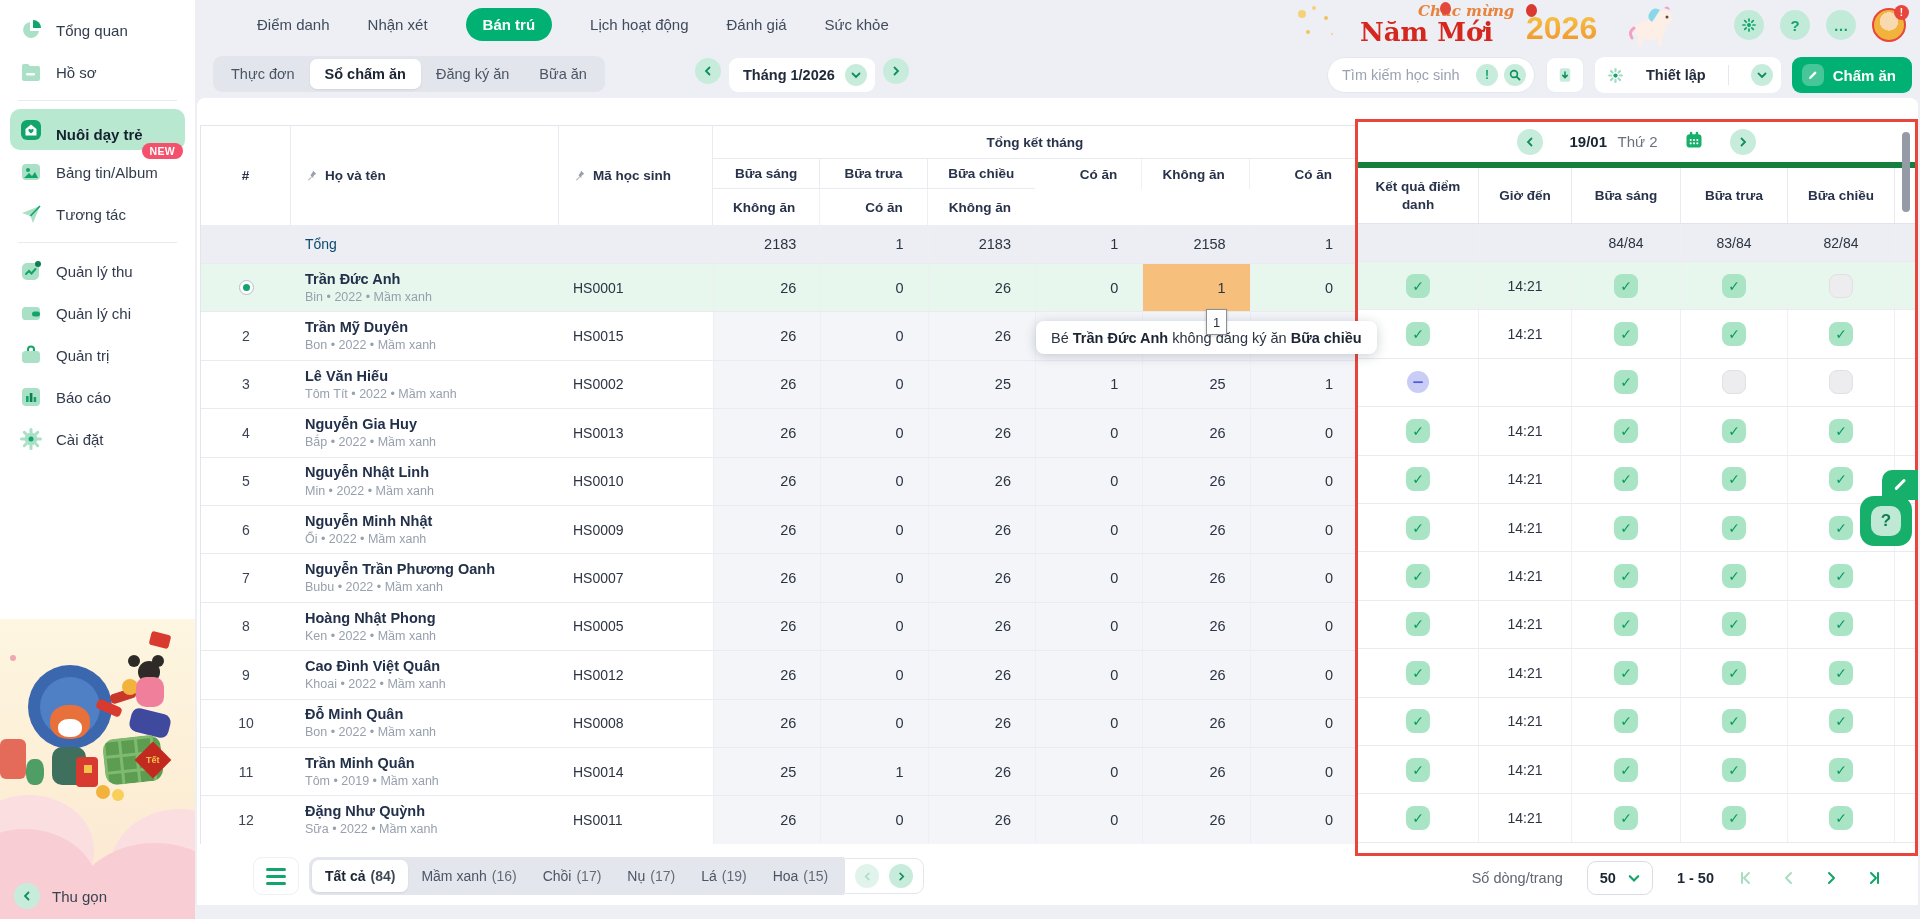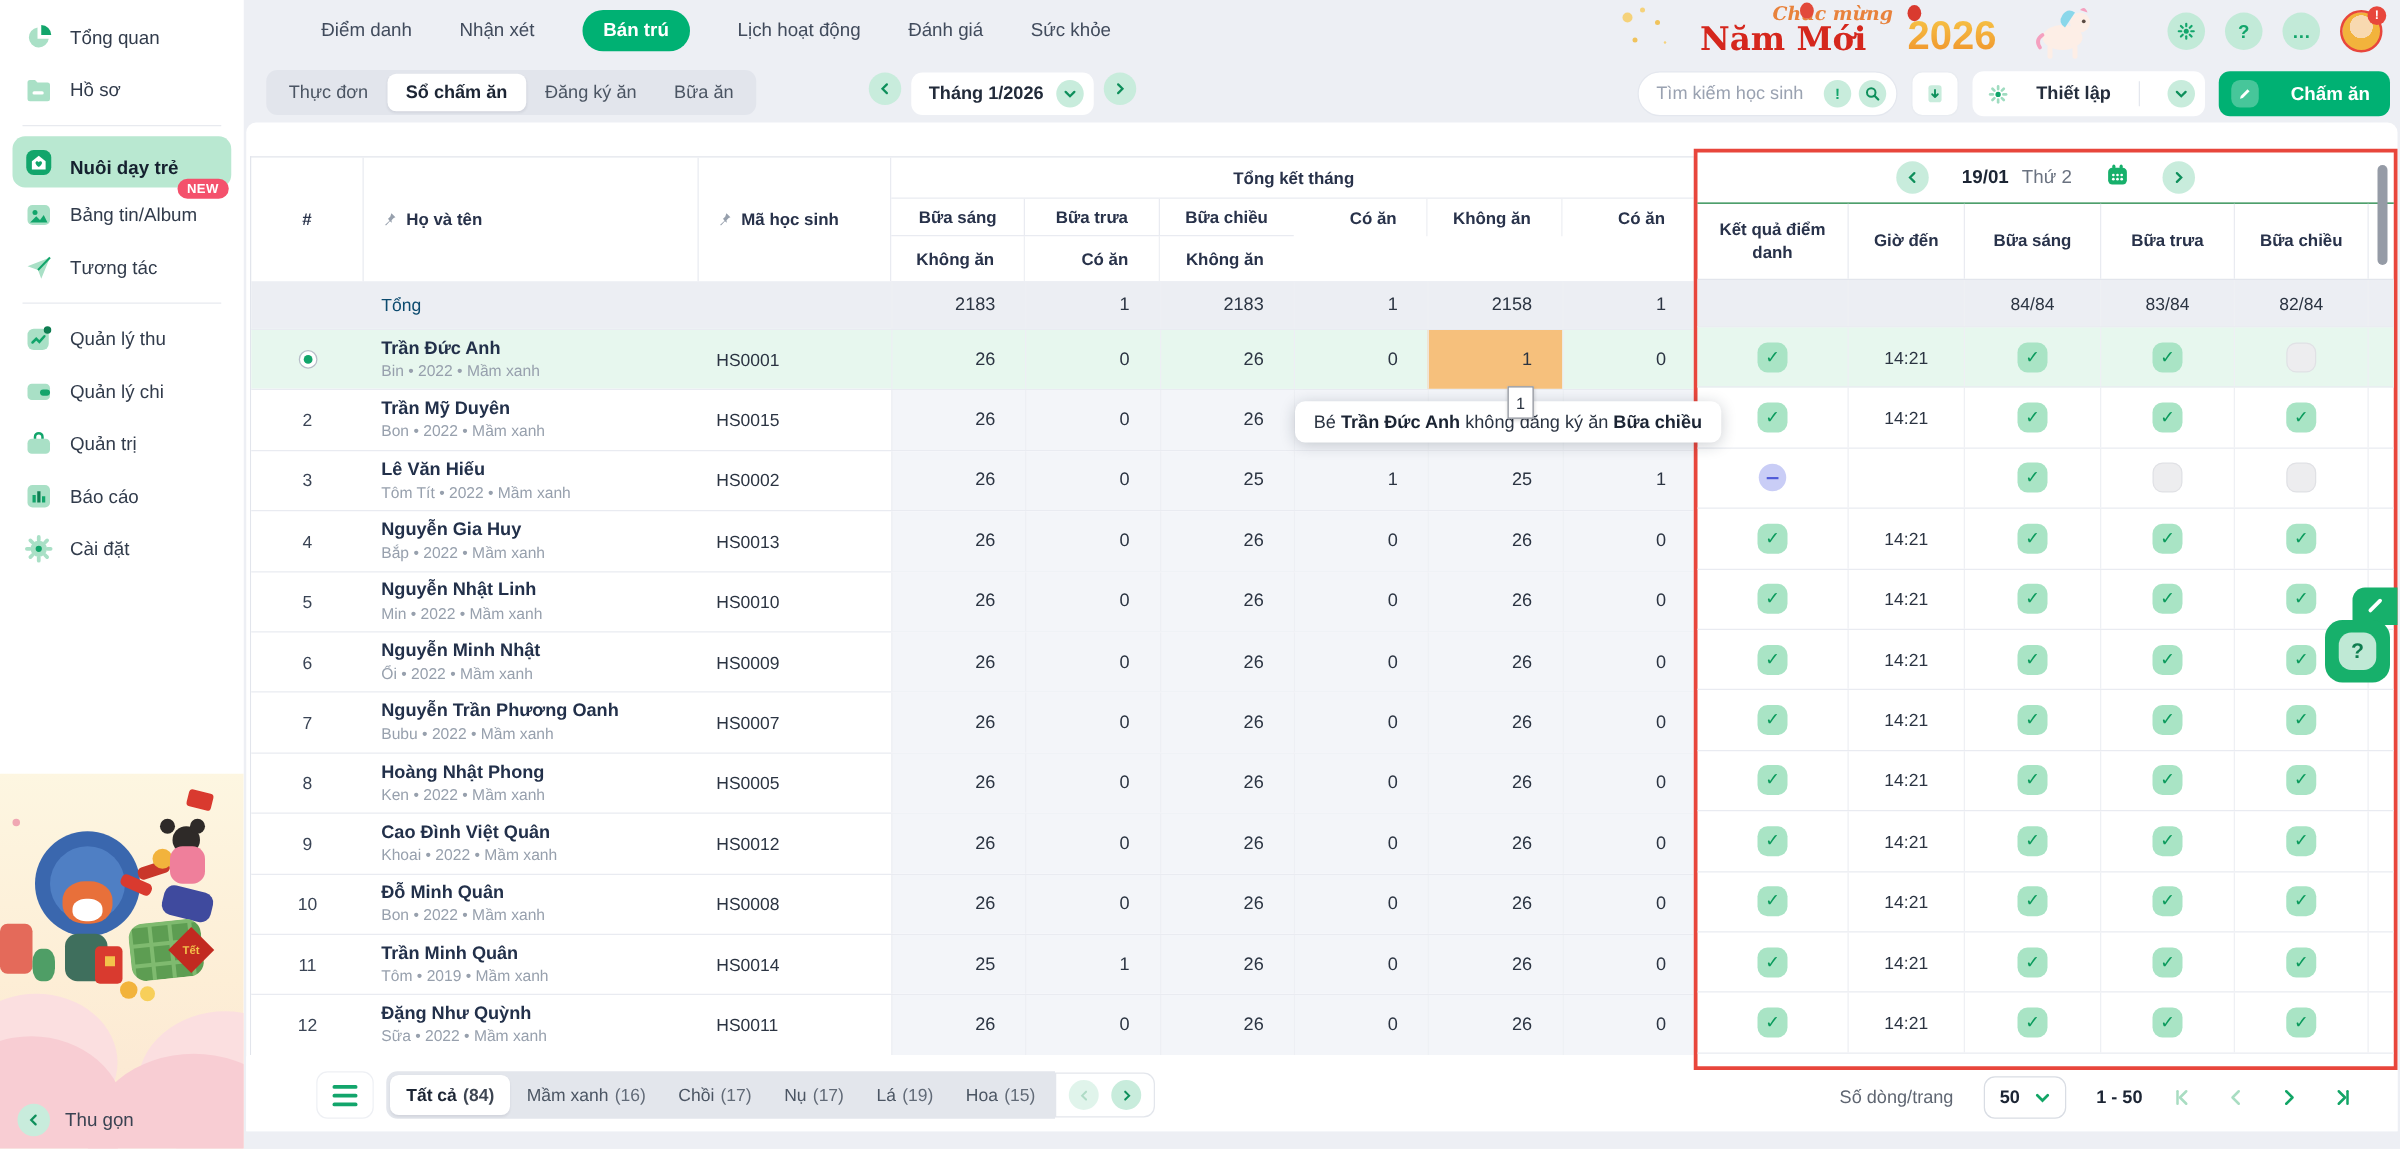--- a/index.html
+++ b/index.html
@@ -63,7 +63,7 @@
   .settings-btn { display:flex; align-items:center; height:36px; background:#fff; border-radius:9px; padding:0 8px 0 12px; gap:22px; cursor:pointer; }
   .settings-btn .lbl { font-size:14.5px; font-weight:700; color:#242d3c; }
   .settings-btn .vsep { width:1px; height:20px; background:#e4e7ee; }
-  .primary-btn { display:flex; align-items:center; gap:26px; height:36px; background:#00b173; color:#fff; border-radius:9px; padding:0 16px 0 10px; font-size:15px; font-weight:700; cursor:pointer; }
+  .primary-btn { display:flex; align-items:center; gap:9px; height:36px; background:#00b173; color:#fff; border-radius:9px; padding:0 16px 0 10px; font-size:15px; font-weight:700; cursor:pointer; }
   .primary-btn .pic { width:22px; height:22px; border-radius:7px; background:rgba(255,255,255,.28); display:flex; align-items:center; justify-content:center; }
 
   

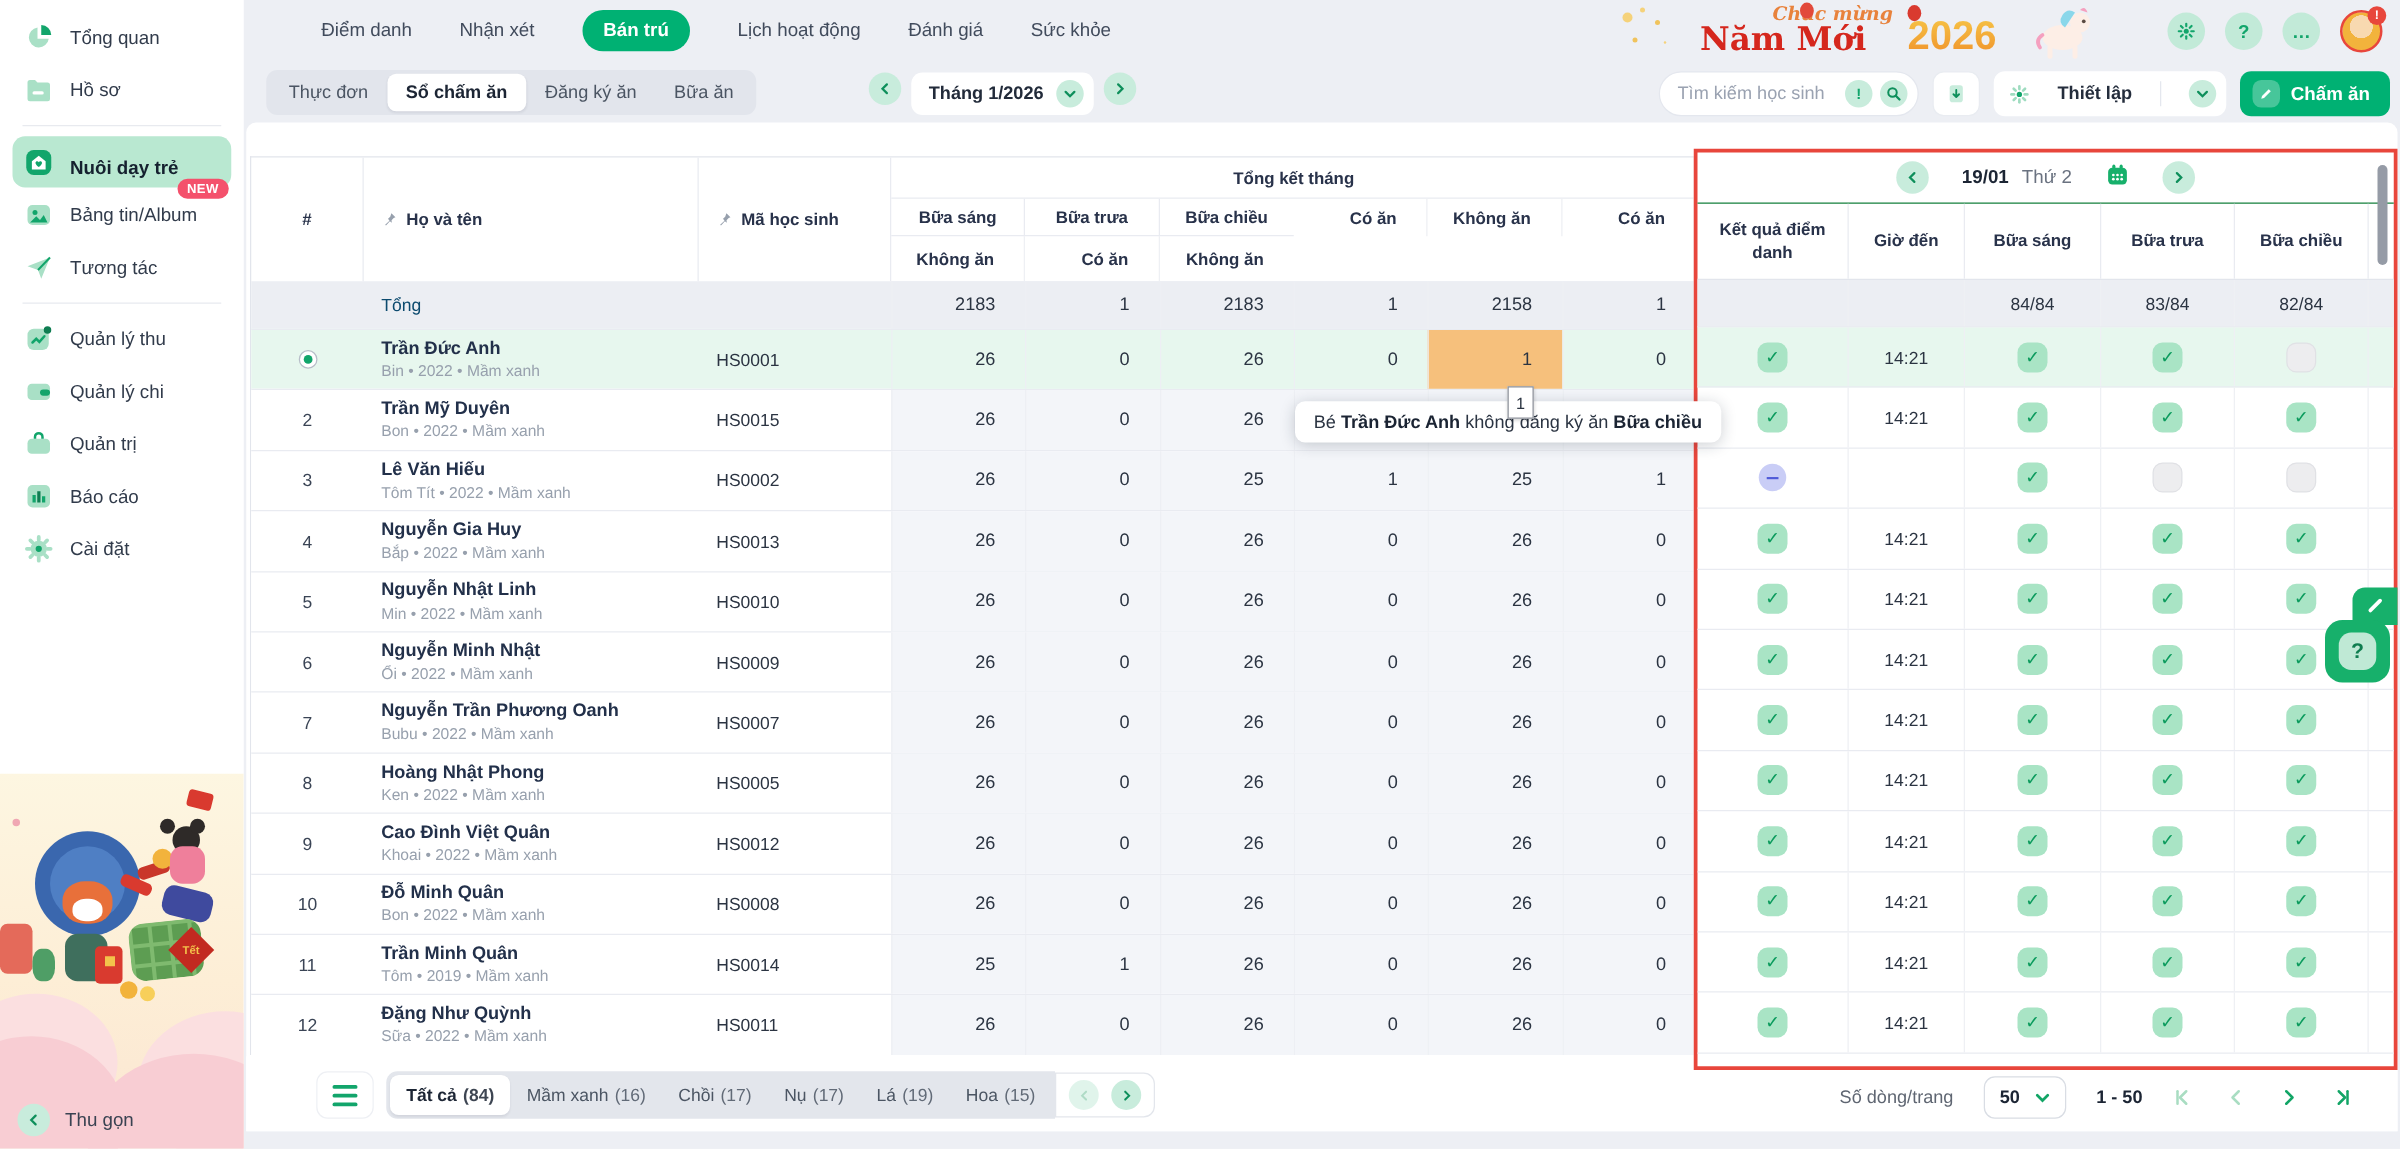--- a/index.html
+++ b/index.html
@@ -103,7 +103,7 @@
   .dp-nav { height:40px; display:flex; align-items:center; justify-content:center; gap:26px; }
   .dp-date { font-size:15px; font-weight:800; color:#1c2534; }
   .dp-week { font-size:15px; color:#6a7280; font-weight:400; margin-left:6px; }
-  .dp-head { display:grid; grid-template-columns:var(--pcols); height:62px; border-top:1px solid #15803d; border-bottom:1px solid #e2e5ec; }
+  .dp-head { display:grid; grid-template-columns:var(--pcols); height:62px; border-top:6px solid #15803d; border-bottom:1px solid #e2e5ec; }
   .dp-head > div { display:flex; align-items:center; justify-content:center; text-align:center; font-size:13.5px; font-weight:700; color:#28324a; border-right:1px solid #e9ebf1; padding:0 6px; line-height:1.3; }
   .dp-head > div:last-child { border-right:0; }
   .dp-row { display:grid; grid-template-columns:var(--pcols); height:48.4px; border-bottom:1px solid #e9ebf1; }

